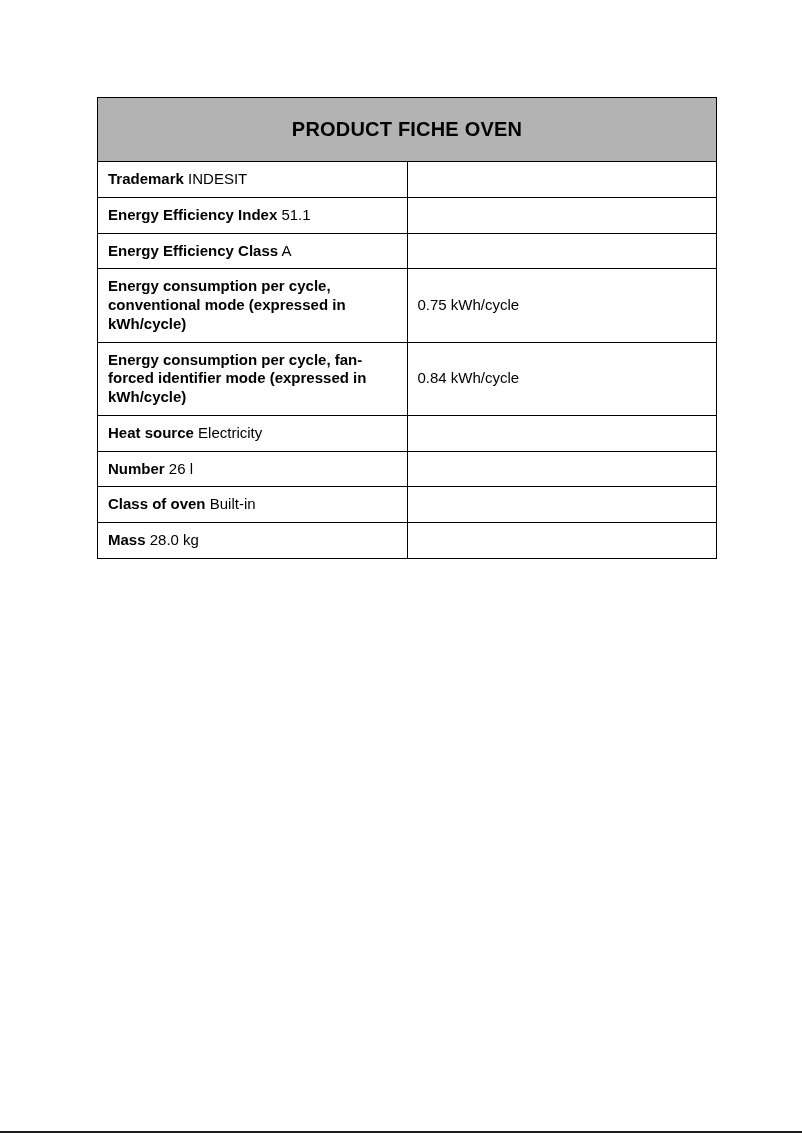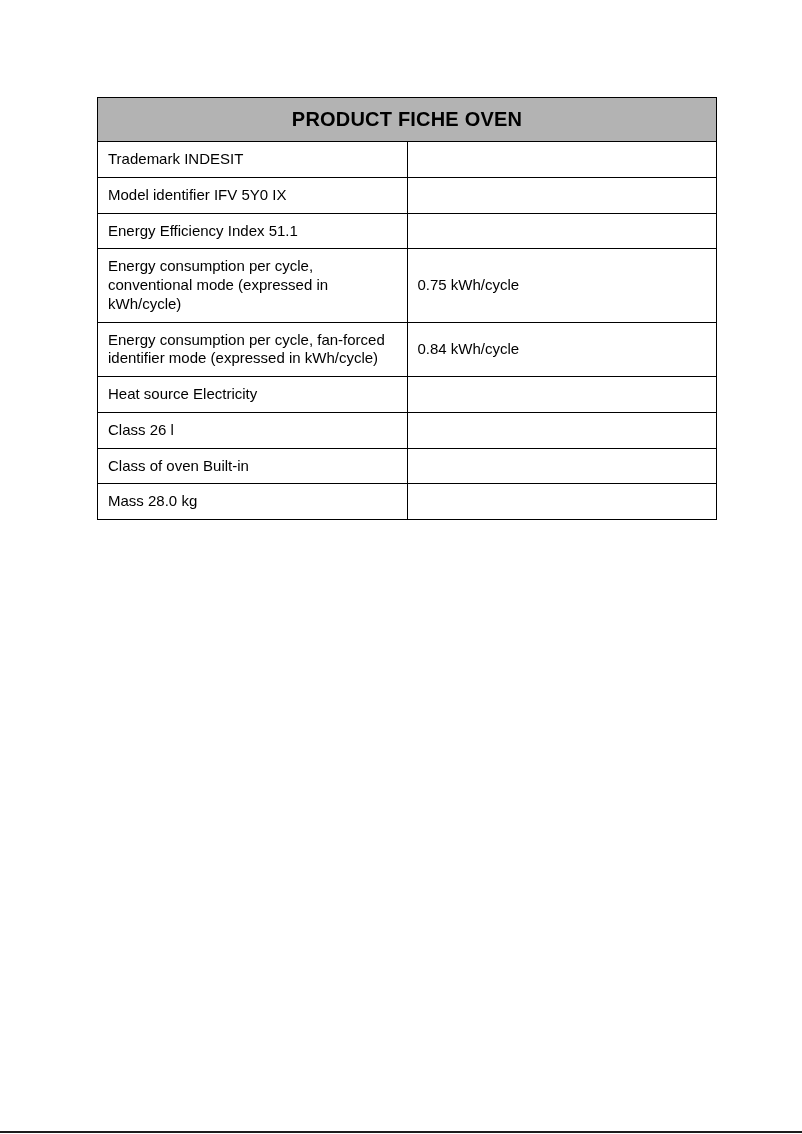--- a/index.html
+++ b/index.html
@@ -35,7 +35,7 @@
     font-size: 20px;
     font-weight: bold;
     text-align: center;
-    padding: 10px 6px;
+    padding: 20px 6px;
     letter-spacing: 0.2px;
   }
   td.label-cell {

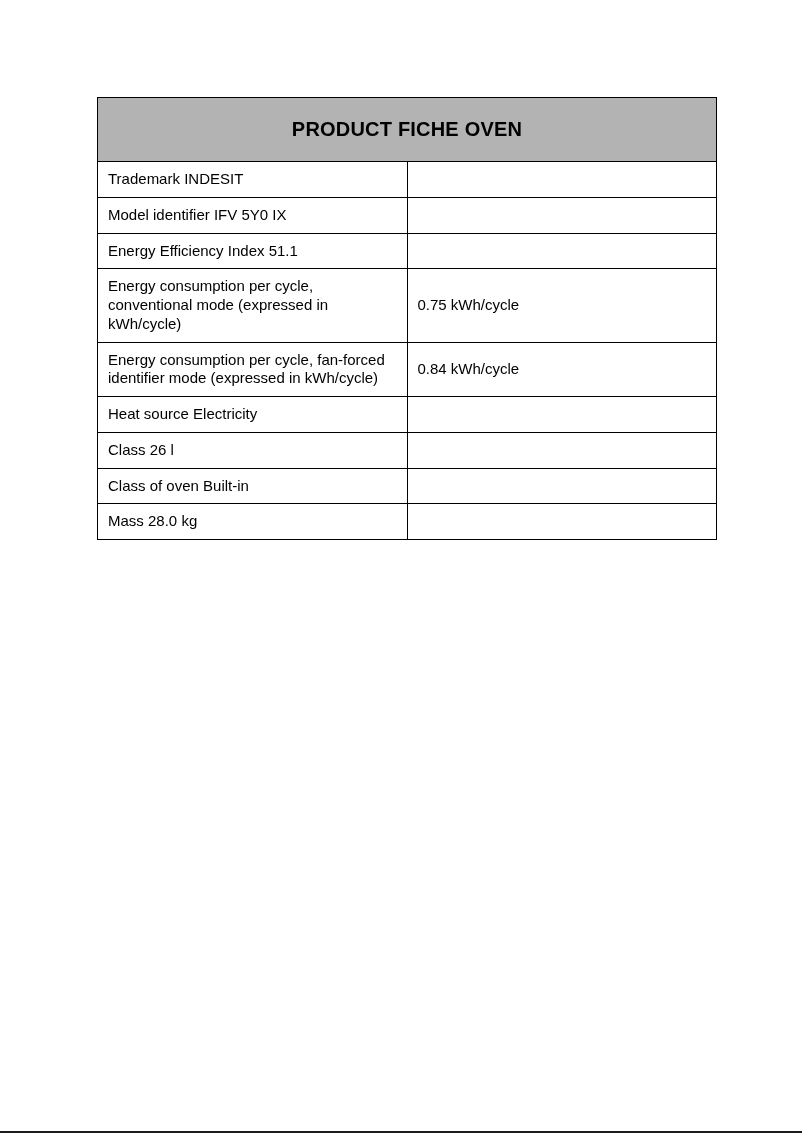--- a/index.html
+++ b/index.html
@@ -50,7 +50,7 @@
     font-size: 15px;
     line-height: 1.25;
   }
-  .lbl { font-weight: normal; }
+  .lbl { font-weight: bold; }
   .bottom-line {
     position: absolute;
     left: 0;

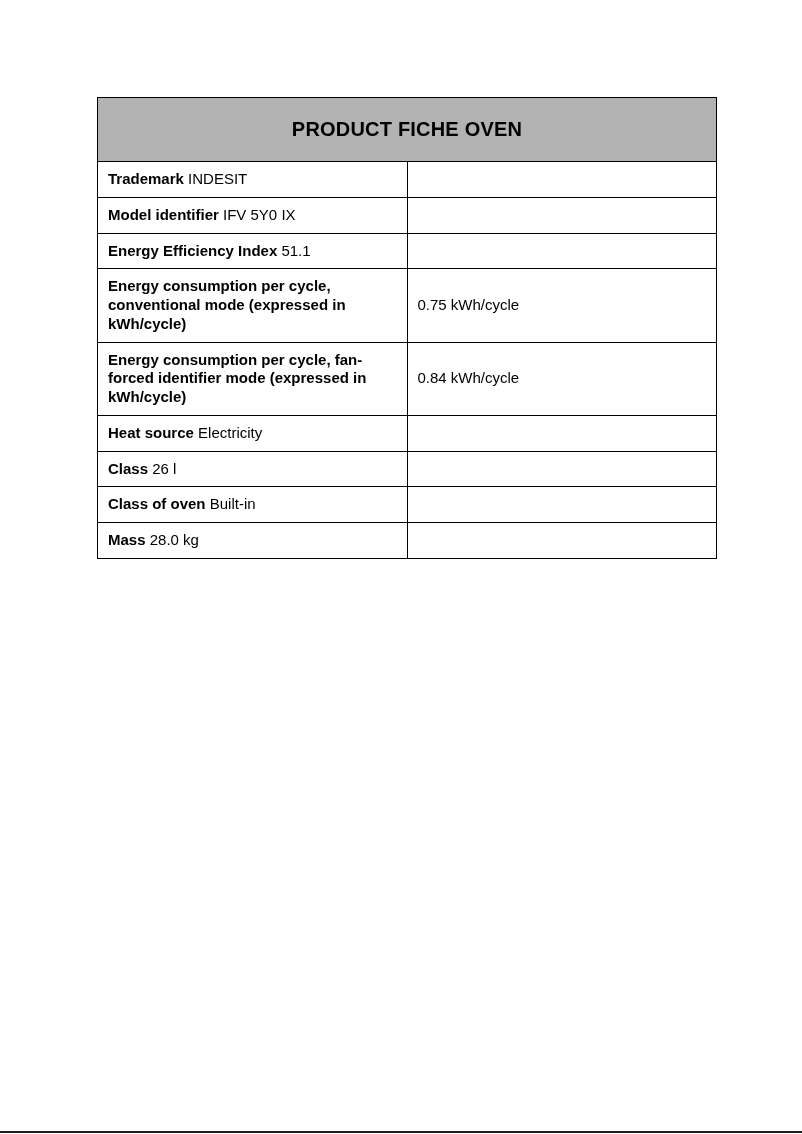--- a/index.html
+++ b/index.html
@@ -77,10 +77,6 @@
         <td class="value-cell"></td>
       </tr>
       <tr>
-        <td class="label-cell"><span class="lbl">Model identifier</span> <span>IFV 5Y0 IX</span></td>
-        <td class="value-cell"></td>
-      </tr>
-      <tr>
         <td class="label-cell"><span class="lbl">Energy Efficiency Index</span> <span>51.1</span></td>
         <td class="value-cell"></td>
       </tr>

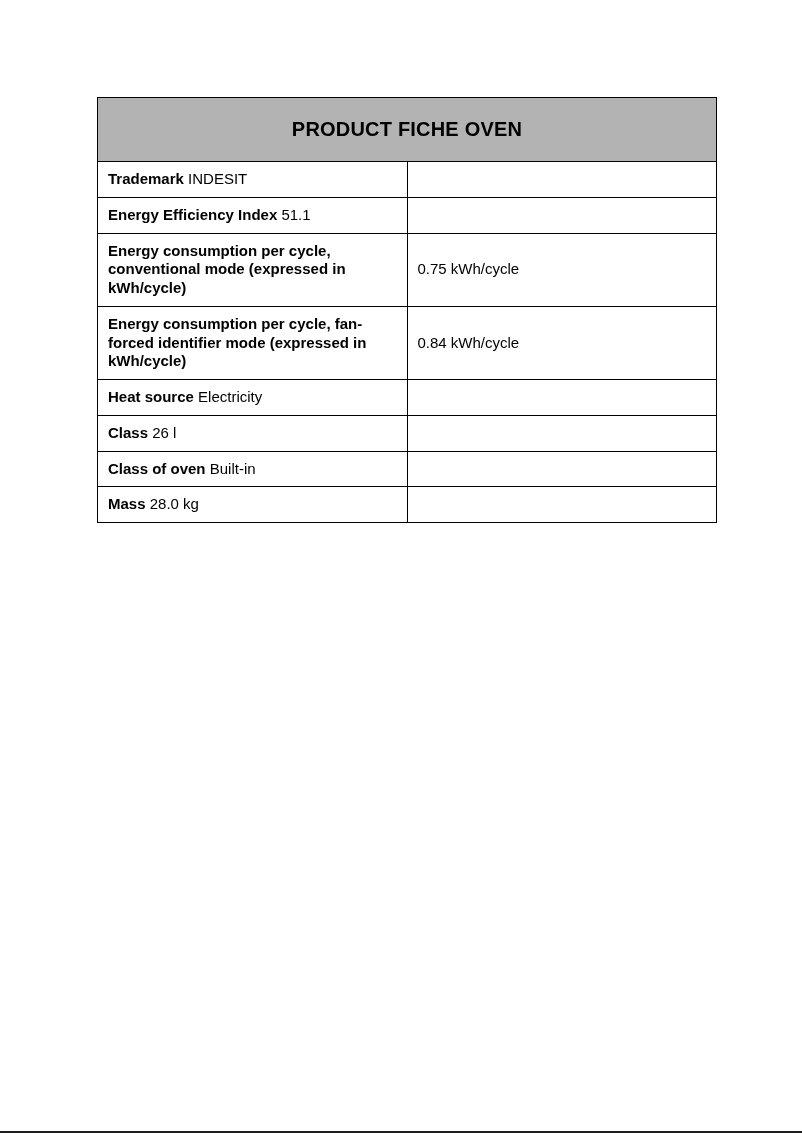--- a/index.html
+++ b/index.html
@@ -81,6 +81,10 @@
         <td class="value-cell"></td>
       </tr>
       <tr>
+        <td class="label-cell"><span class="lbl">Energy Efficiency Class</span> <span>A</span></td>
+        <td class="value-cell"></td>
+      </tr>
+      <tr>
         <td class="label-cell"><span class="lbl">Energy consumption per cycle, conventional mode (expressed in kWh/cycle)</span> <span></span></td>
         <td class="value-cell">0.75 kWh/cycle</td>
       </tr>

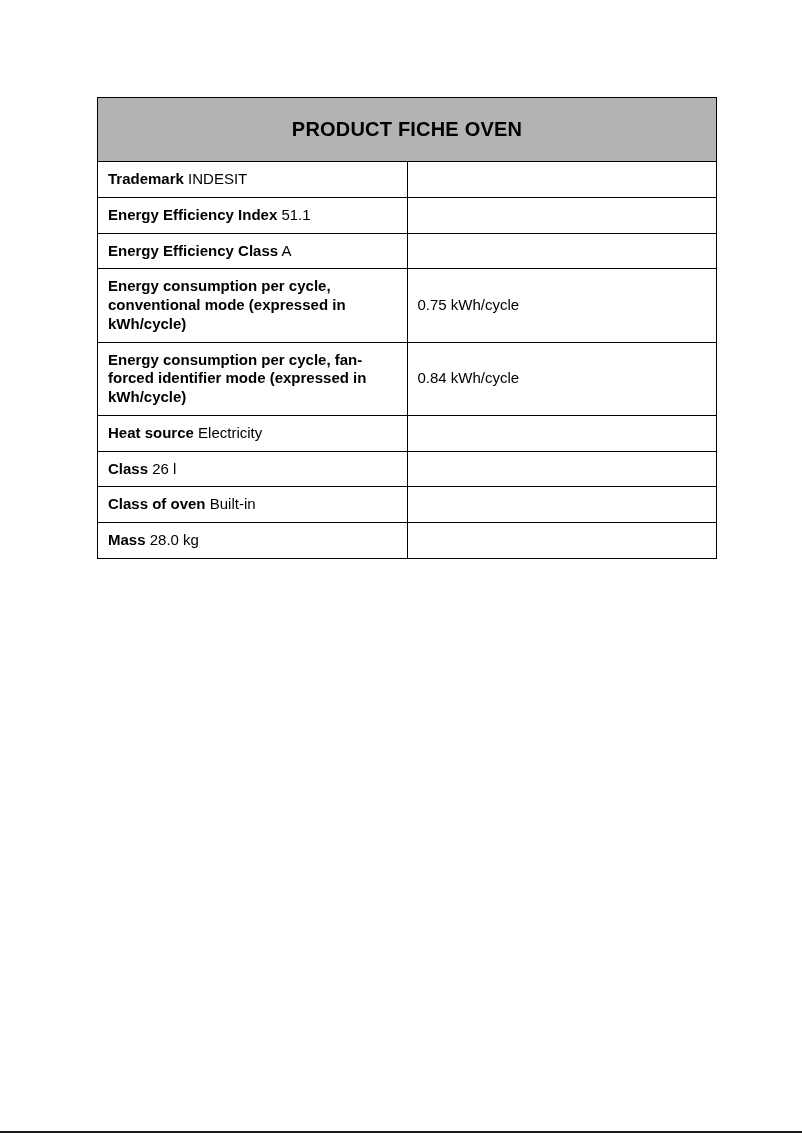--- a/index.html
+++ b/index.html
@@ -97,7 +97,7 @@
         <td class="value-cell"></td>
       </tr>
       <tr>
-        <td class="label-cell"><span class="lbl">Class</span> <span>26 l</span></td>
+        <td class="label-cell"><span class="lbl">Number</span> <span>26 l</span></td>
         <td class="value-cell"></td>
       </tr>
       <tr>

